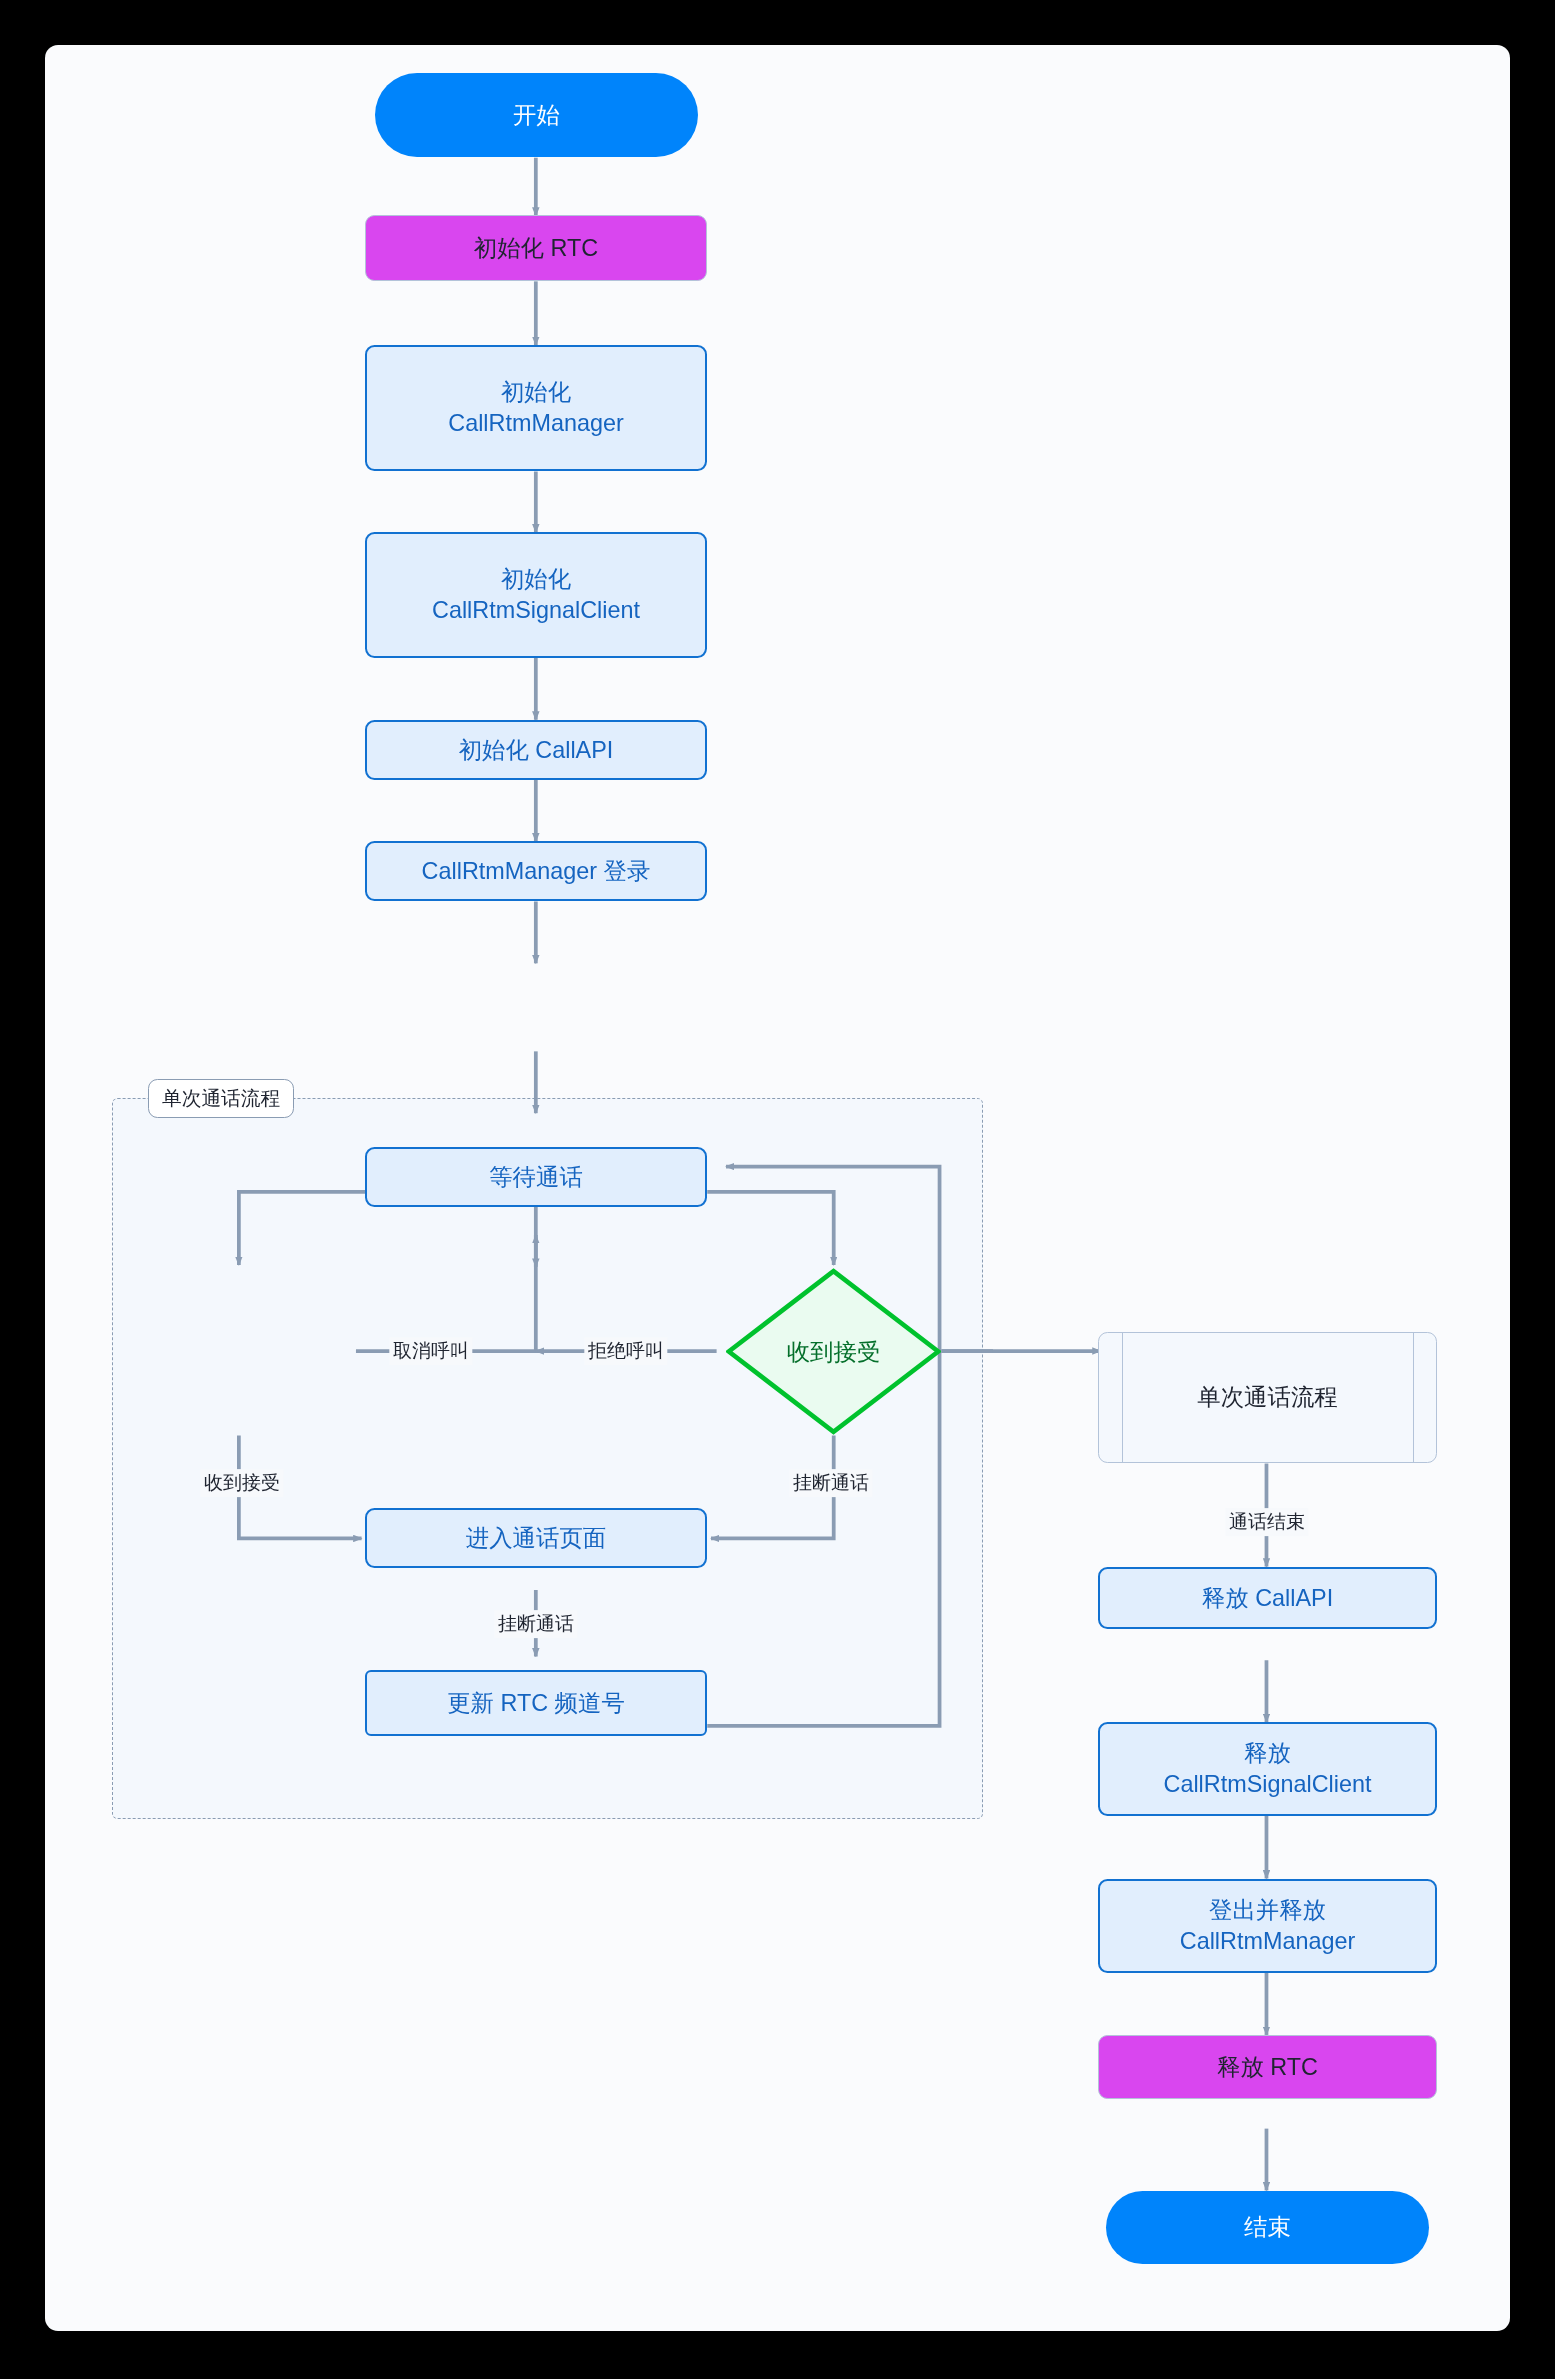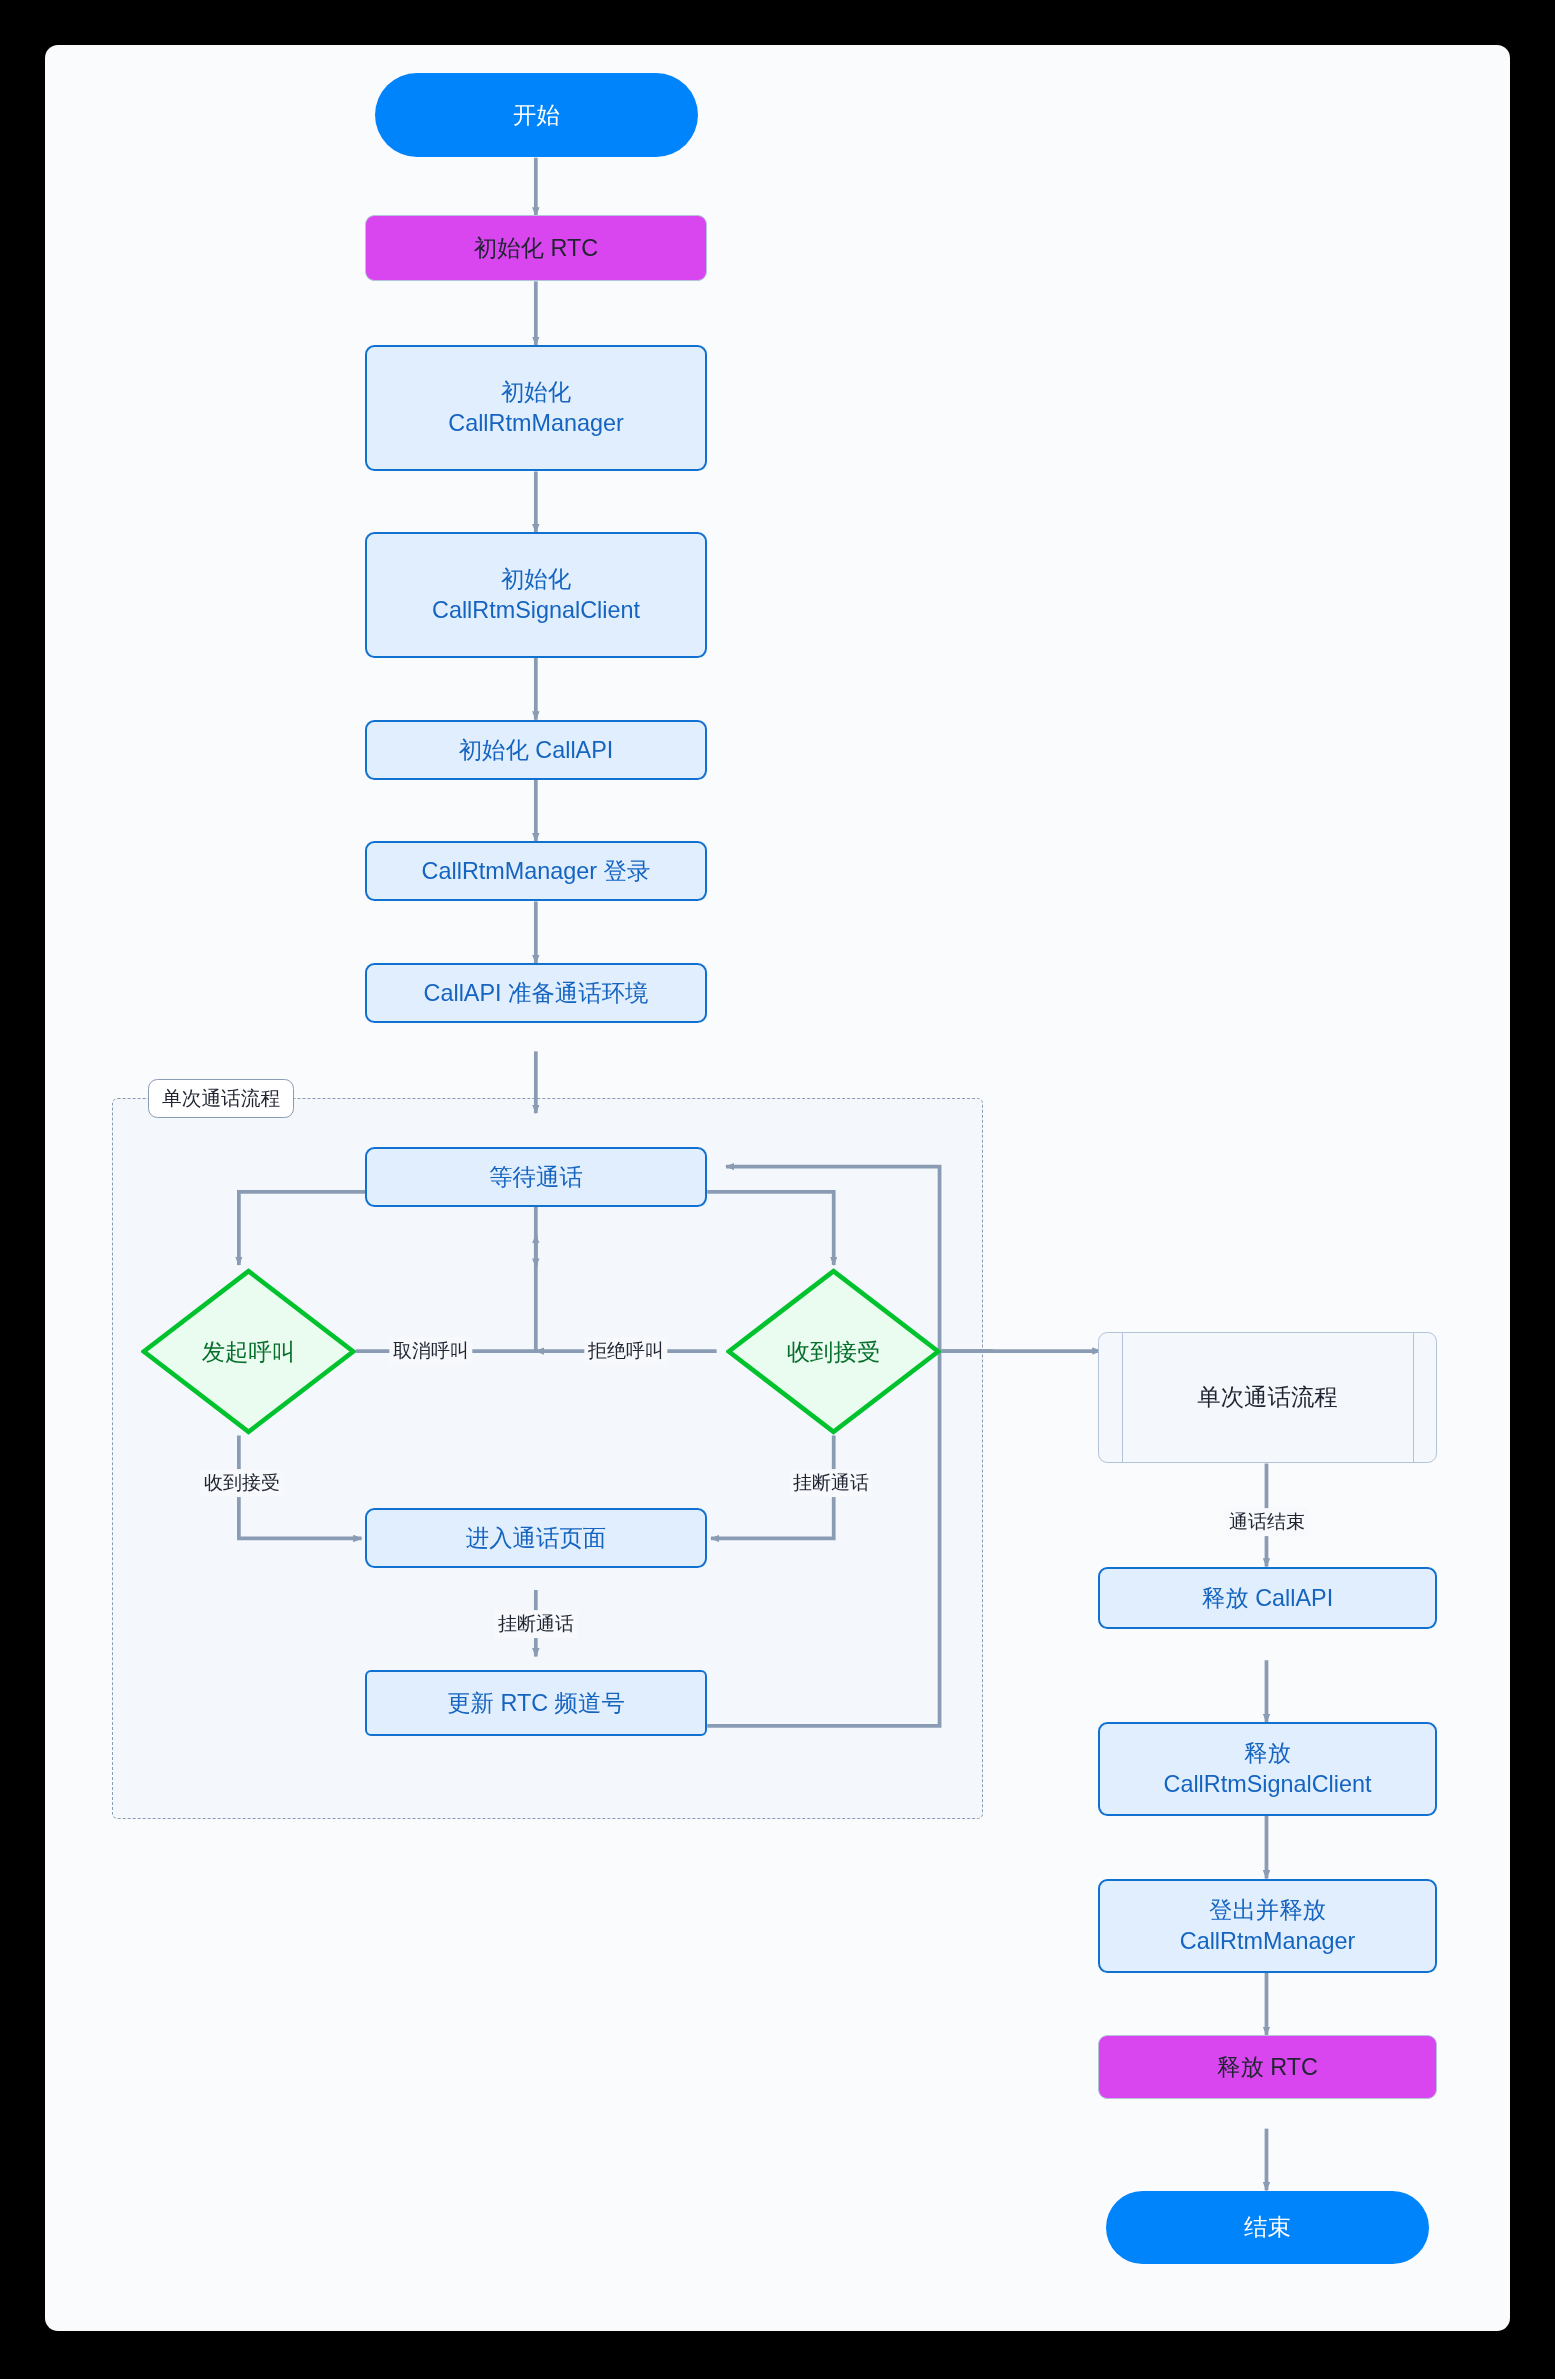--- a/index.html
+++ b/index.html
@@ -106,9 +106,6 @@
     <span>CallRtmManager 登录</span>
   </div>
 
-  <div class="node blue" style="left:365px; top:963px; width:342px; height:60px;">
-    <span>CallAPI 准备通话环境</span>
-  </div>
 
   <div class="subgraph-label" style="left:148px; top:1079px;">
     <span>单次通话流程</span>

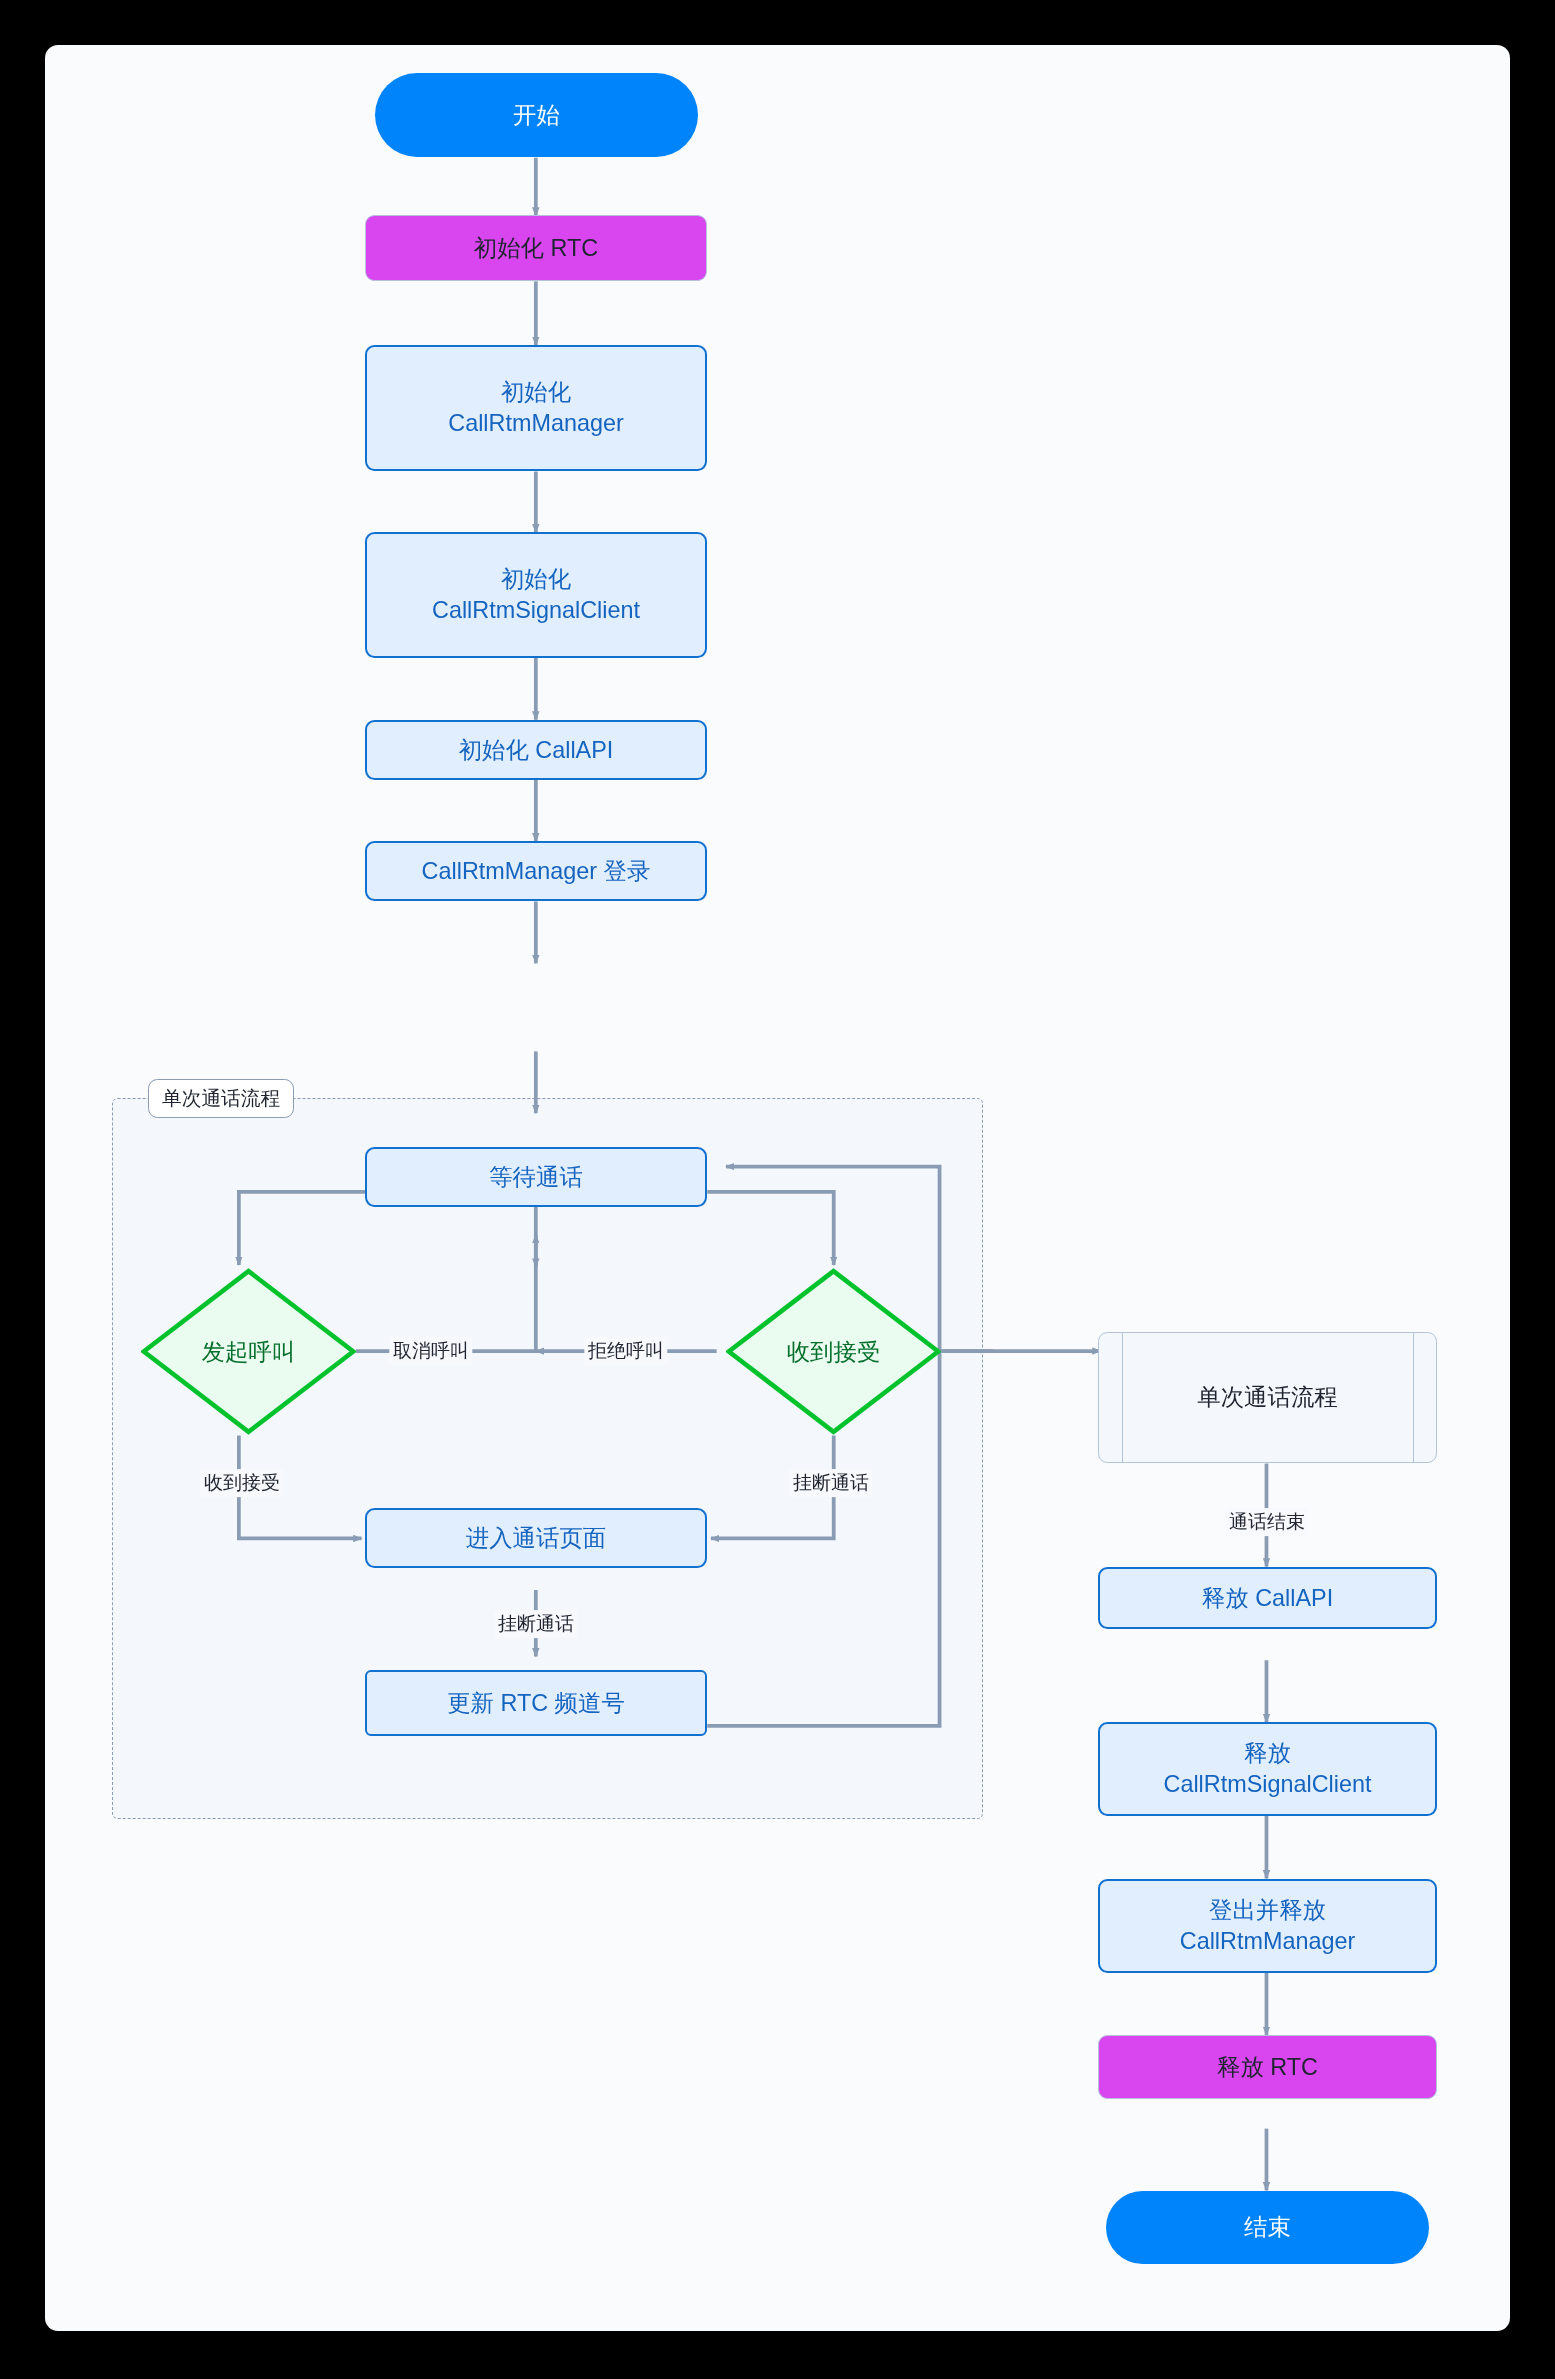--- a/index.html
+++ b/index.html
@@ -115,12 +115,6 @@
     <span>等待通话</span>
   </div>
 
-  <div class="diamondwrap" style="left:141px; top:1268px; width:215px; height:167px;">
-    <svg width="215" height="167" viewBox="0 0 230 178">
-      <polygon points="115,3 227,89 115,175 3,89" fill="#eafbf0" stroke="#00c22d" stroke-width="5"></polygon>
-    </svg>
-    <span>发起呼叫</span>
-  </div>
 
   <div class="diamondwrap" style="left:726px; top:1268px; width:215px; height:167px;">
     <svg width="215" height="167" viewBox="0 0 230 178">

